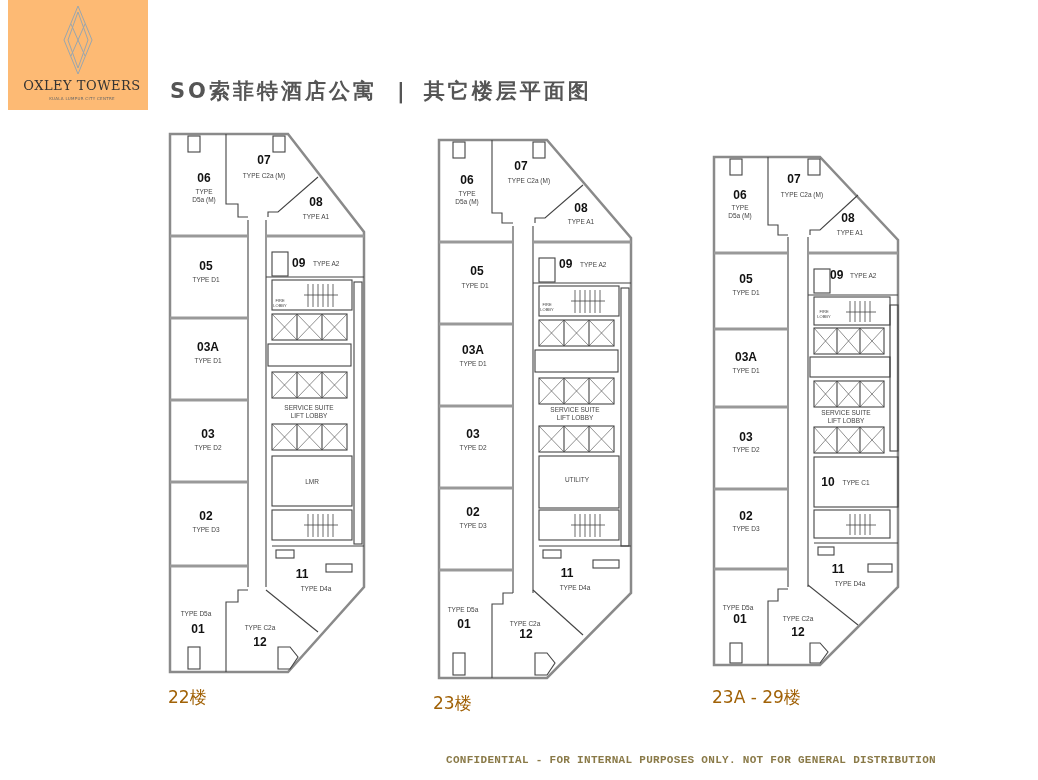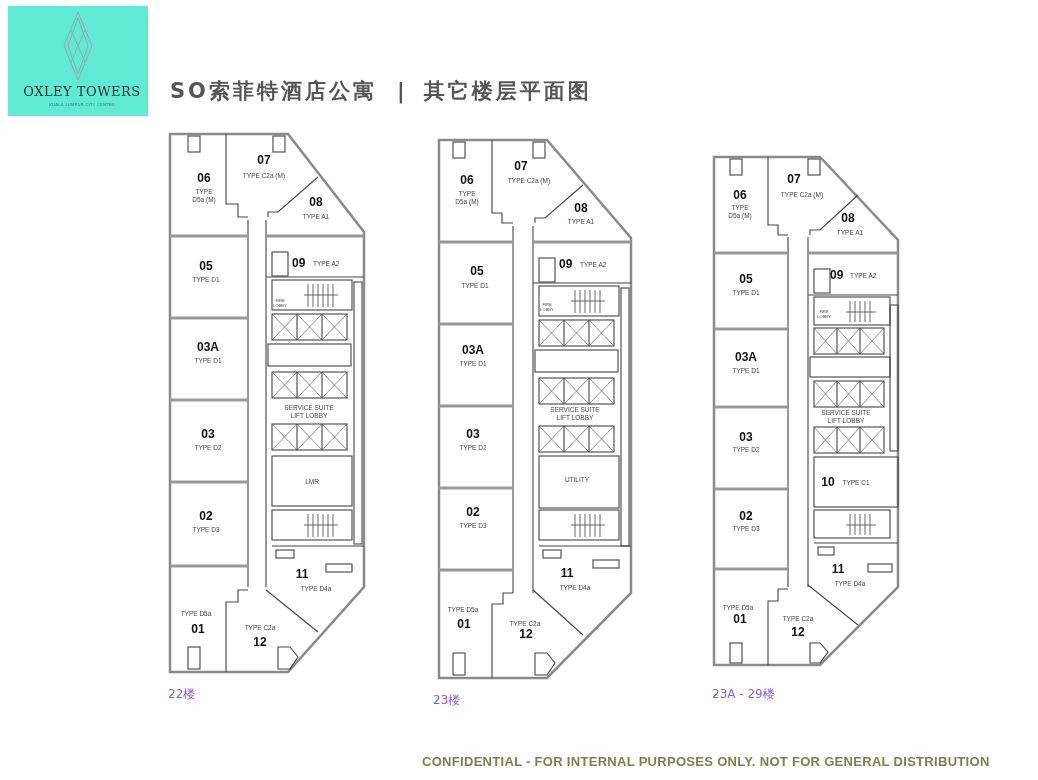--- a/index.html
+++ b/index.html
@@ -4,7 +4,7 @@
 <style>
   html,body{margin:0;padding:0;background:#ffffff;}
   body{width:1038px;height:780px;position:relative;overflow:hidden;font-family:"DejaVu Sans","Liberation Sans",sans-serif;}
-  .logo{position:absolute;left:8px;top:6px;width:140px;height:110px;background:#5eead4;}
+  .logo{position:absolute;left:8px;top:0;width:140px;height:110px;background:#fdba74;}
   .logo svg{position:absolute;left:54px;top:4px;}
   .logo-name{position:absolute;left:0;top:78px;width:148px;text-align:center;font-family:"DejaVu Serif","Liberation Serif",serif;font-size:13px;letter-spacing:0.5px;color:#333;}
   .logo-sub{position:absolute;left:0;top:96px;width:148px;text-align:center;font-size:4px;color:#666;letter-spacing:0.3px;}

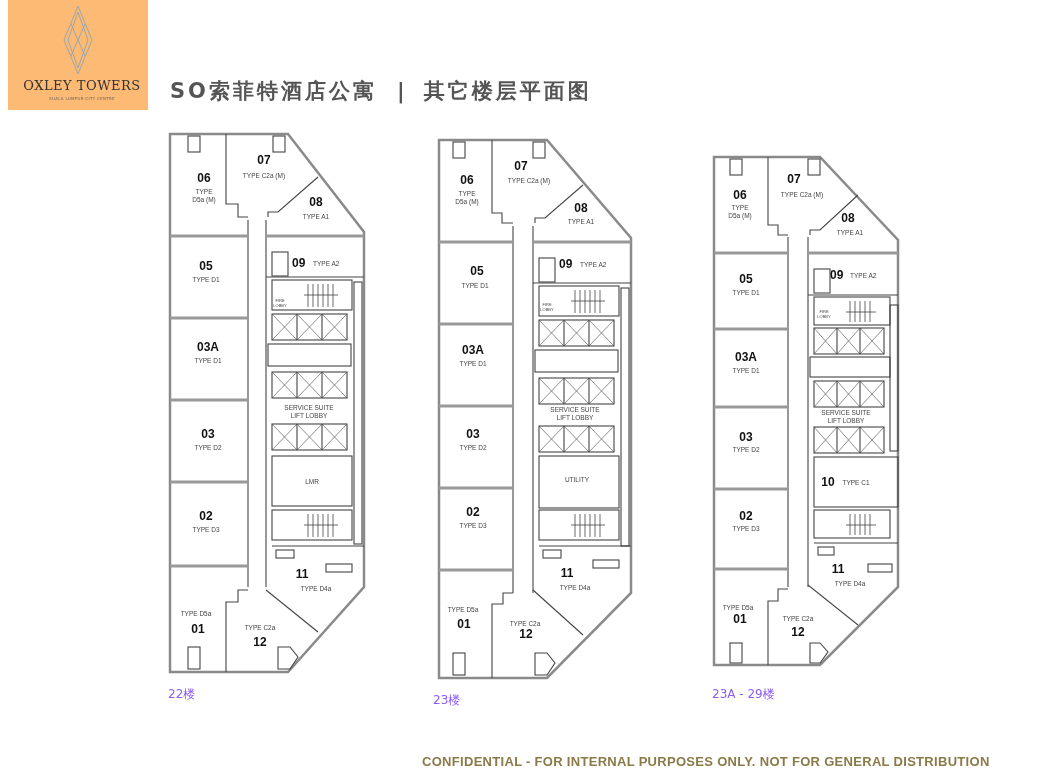--- a/index.html
+++ b/index.html
@@ -12,7 +12,7 @@
   .title .sep{margin:0 16px 0 20px;color:#555;}
   .plan{position:absolute;}
   .plan svg{display:block;}
-  .floor-label{position:absolute;font-size:12px;color:#8b5cf6;}
+  .floor-label{position:absolute;font-size:17px;color:#a16207;}
   .footer{position:absolute;left:422px;top:754px;font-family:Liberation Sans, sans-serif;font-weight:bold;font-size:13px;color:#8a7a48;letter-spacing:0.3px;white-space:nowrap;}
   svg text{font-family:"Liberation Sans","DejaVu Sans",sans-serif;}
   .unum{font-size:12px;font-weight:bold;fill:#111;}

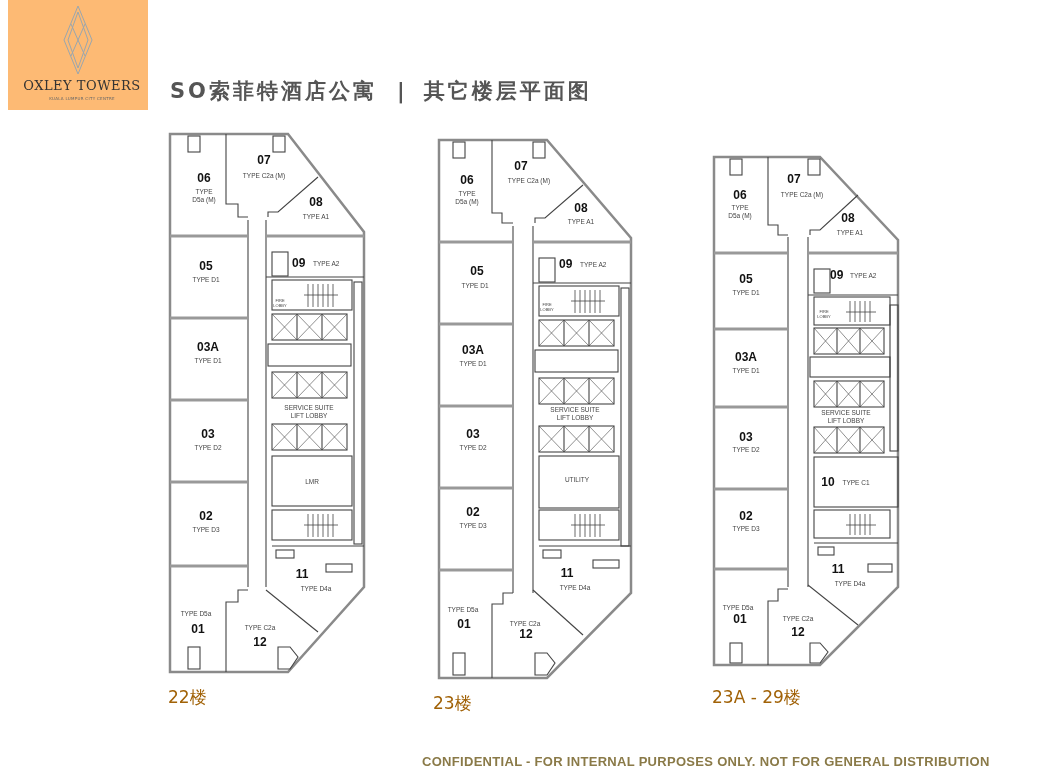--- a/index.html
+++ b/index.html
@@ -13,7 +13,7 @@
   .plan{position:absolute;}
   .plan svg{display:block;}
   .floor-label{position:absolute;font-size:17px;color:#a16207;}
-  .footer{position:absolute;left:422px;top:754px;font-family:Liberation Sans, sans-serif;font-weight:bold;font-size:13px;color:#8a7a48;letter-spacing:0.3px;white-space:nowrap;}
+  .footer{position:absolute;left:446px;top:754px;font-family:Liberation Mono, monospace;font-weight:bold;font-size:11px;color:#8a7a48;letter-spacing:0.3px;white-space:nowrap;}
   svg text{font-family:"Liberation Sans","DejaVu Sans",sans-serif;}
   .unum{font-size:12px;font-weight:bold;fill:#111;}
   .utype{font-size:6.5px;fill:#444;}

